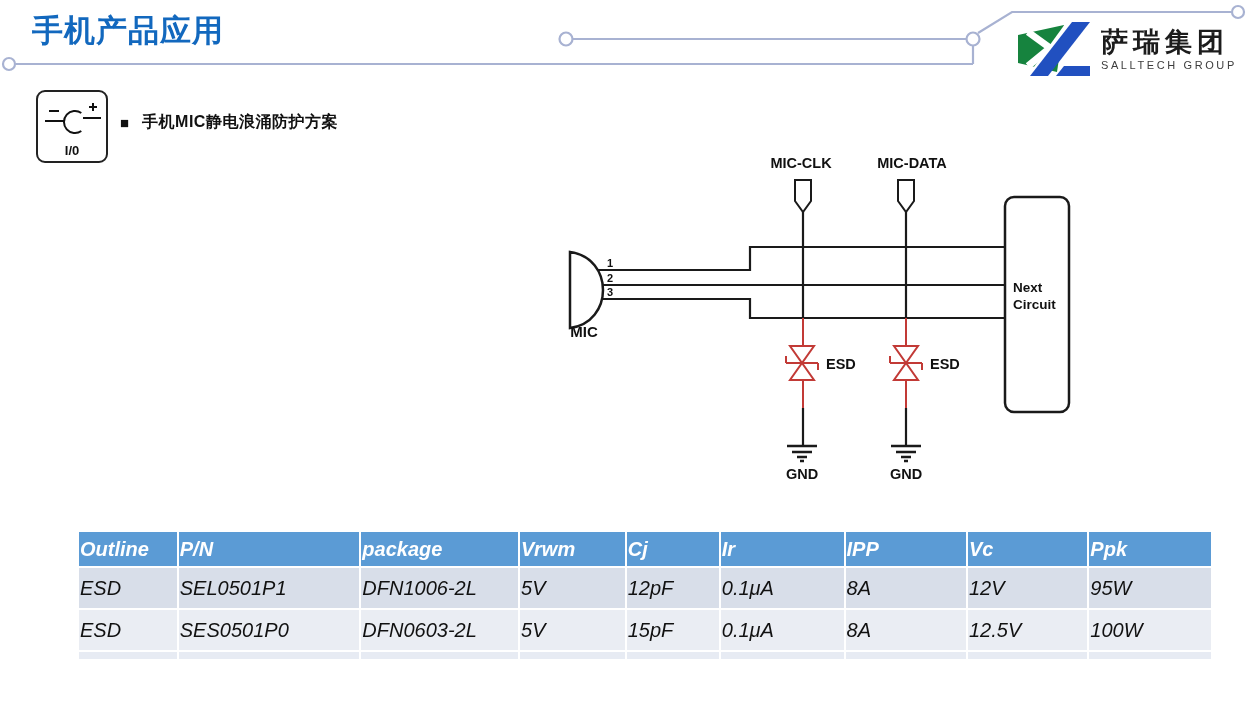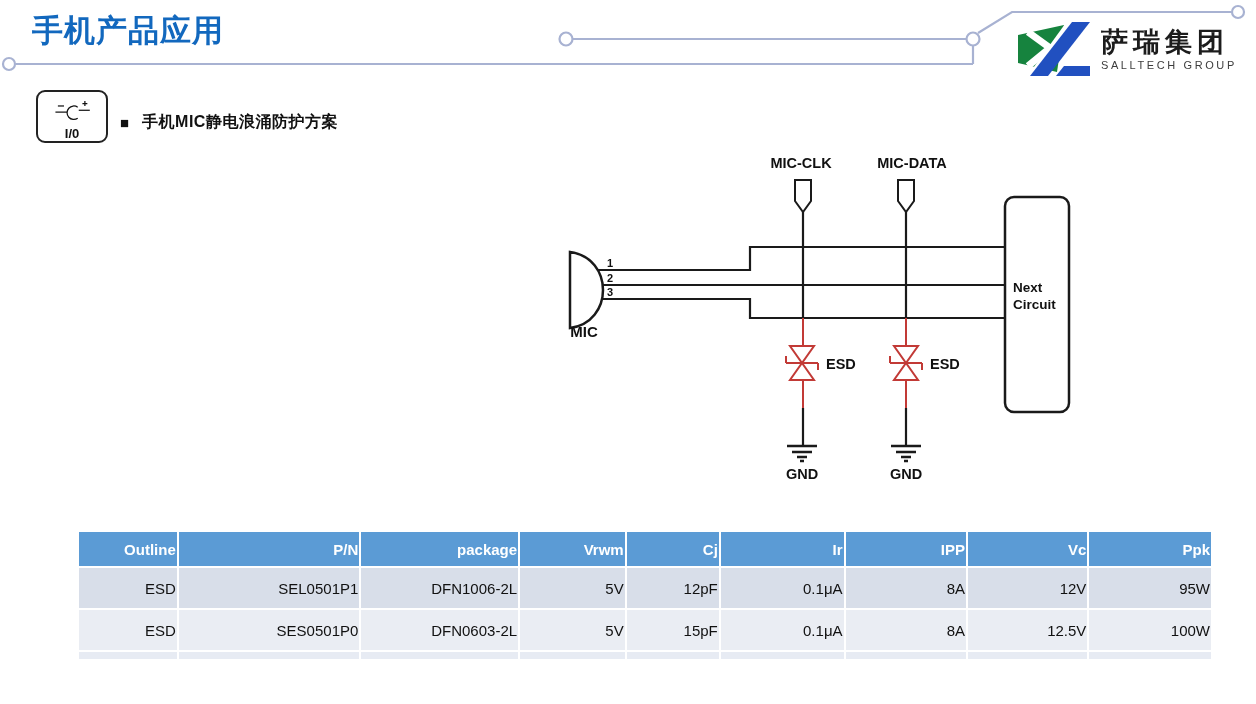--- a/index.html
+++ b/index.html
@@ -18,7 +18,7 @@
   .logo-en{font-size:11px;color:#3c3c3c;letter-spacing:2.6px;margin-top:2px;white-space:nowrap;}
   
   .io-box{
-    left:36px;top:90px;width:72px;height:53px;border:2.5px solid #222;border-radius:9px;
+    left:36px;top:90px;width:72px;height:73px;border:2.5px solid #222;border-radius:9px;
     background:#fff;box-sizing:border-box;display:flex;flex-direction:column;align-items:center;
   }
   .io-label{font-size:13px;font-weight:bold;color:#111;margin-top:1px;}

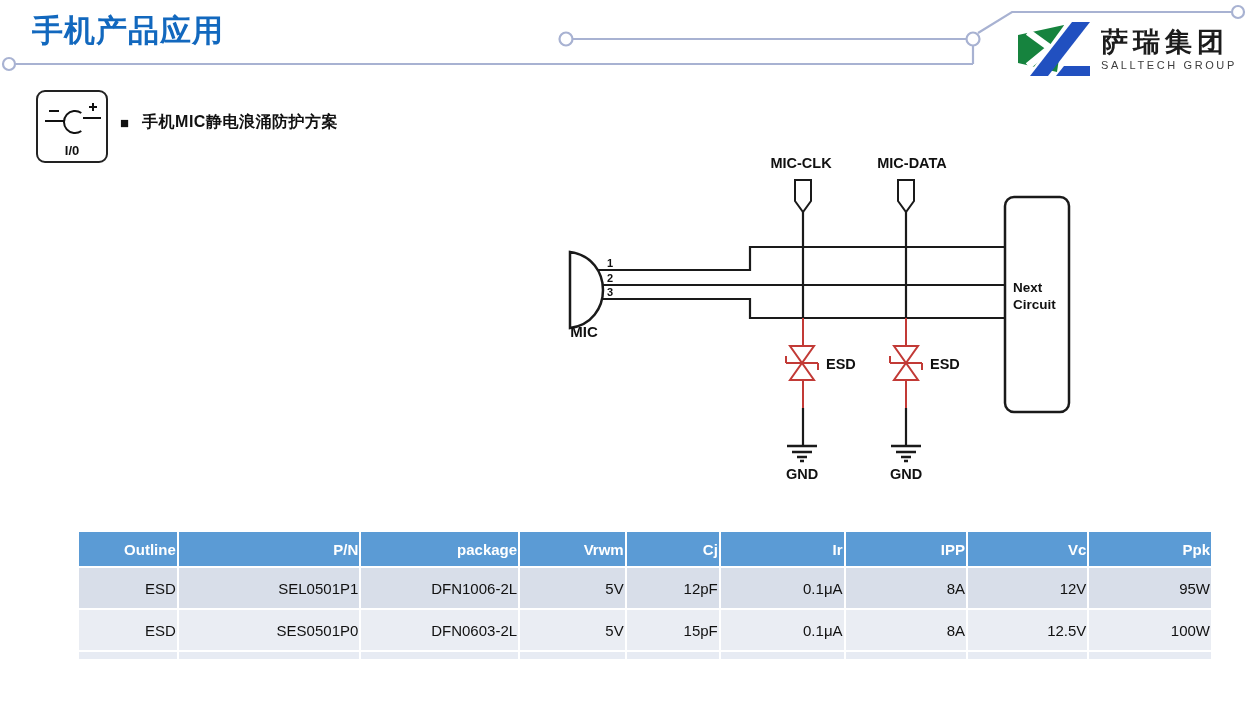--- a/index.html
+++ b/index.html
@@ -31,8 +31,8 @@
   
   .spec-table{left:77px;top:530px;width:1136px;border-collapse:collapse;table-layout:fixed;}
   .spec-table th,.spec-table td{
-    border:2.5px solid #ffffff;text-align:right;vertical-align:middle;
-    font-size:15px;overflow:hidden;white-space:nowrap;
+    border:2.5px solid #ffffff;text-align:left;vertical-align:middle;
+    font-size:20px;overflow:hidden;white-space:nowrap;font-style:italic;
   }
   .spec-table th{background:#5b9bd5;color:#ffffff;font-weight:bold;height:32px;}
   .spec-table td{height:38px;color:#111;}

